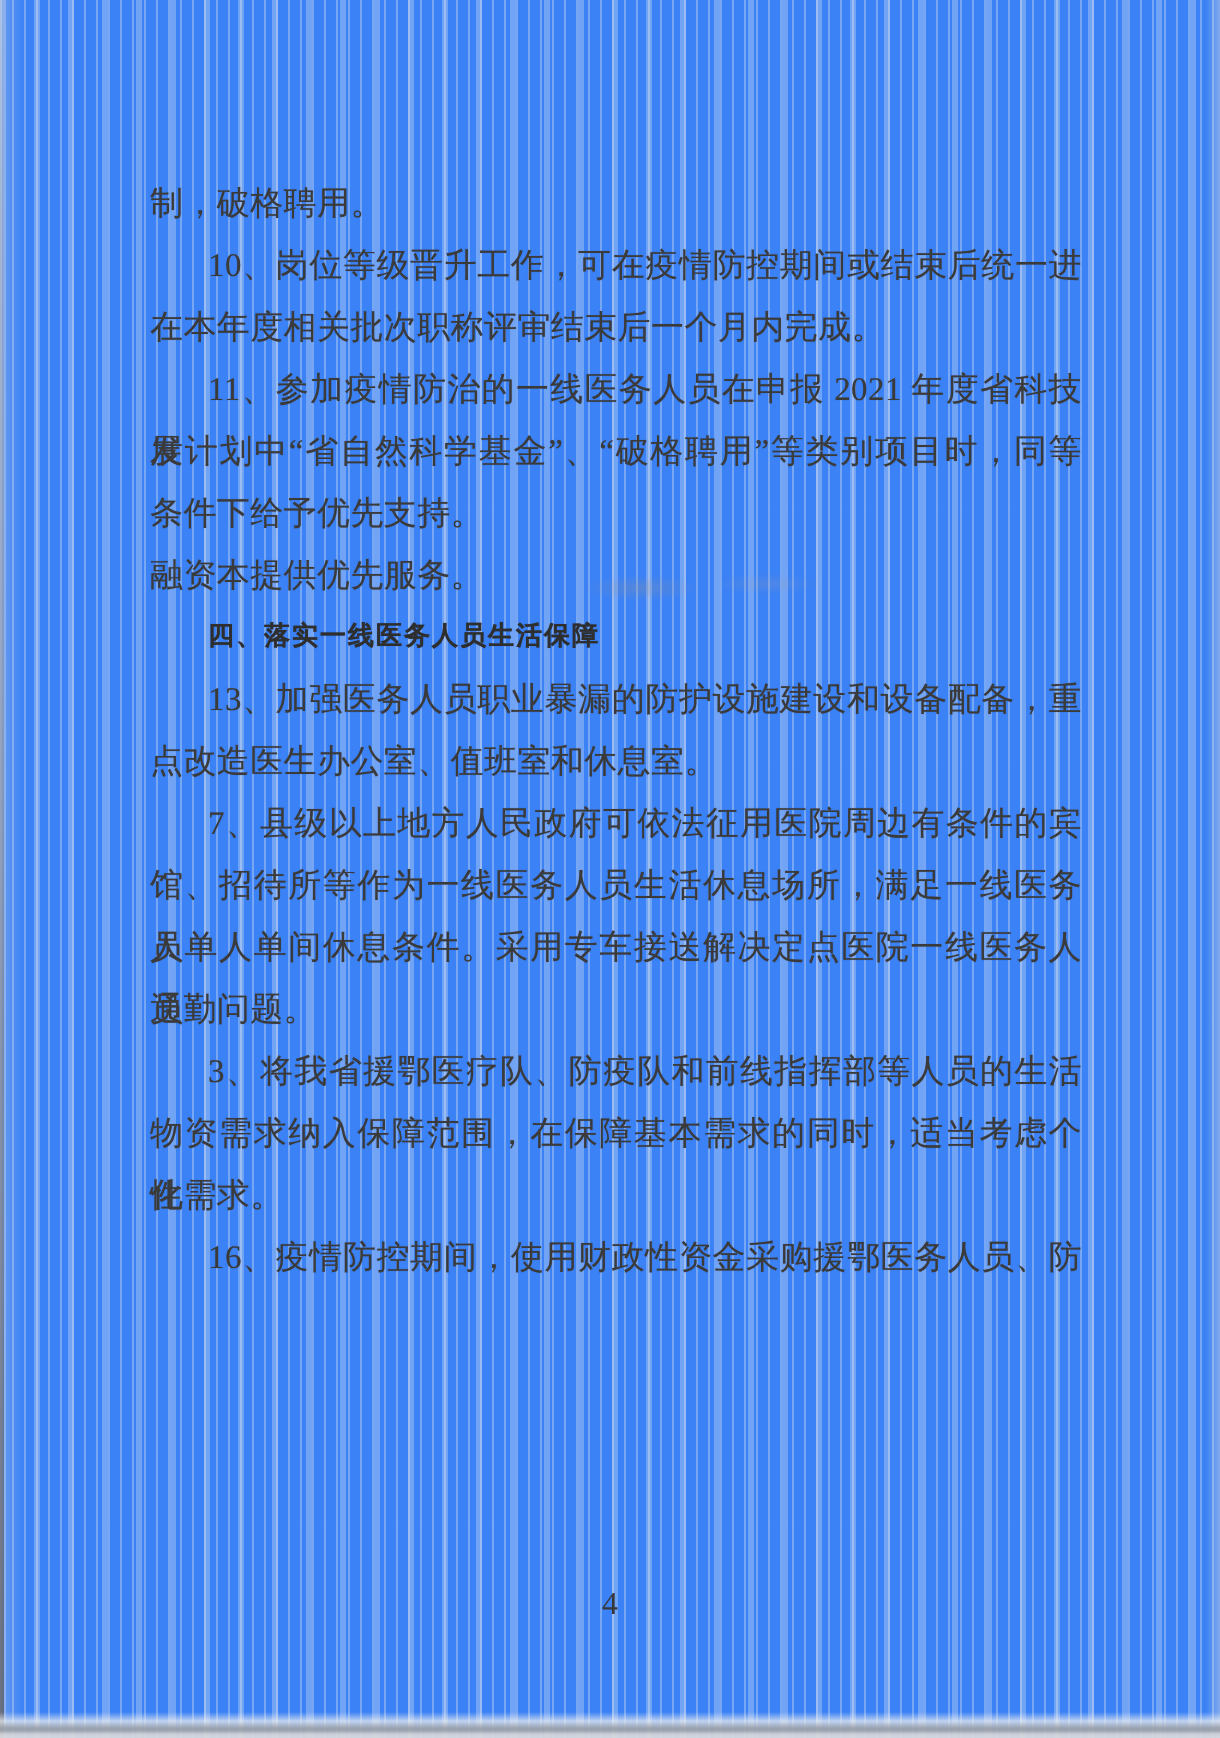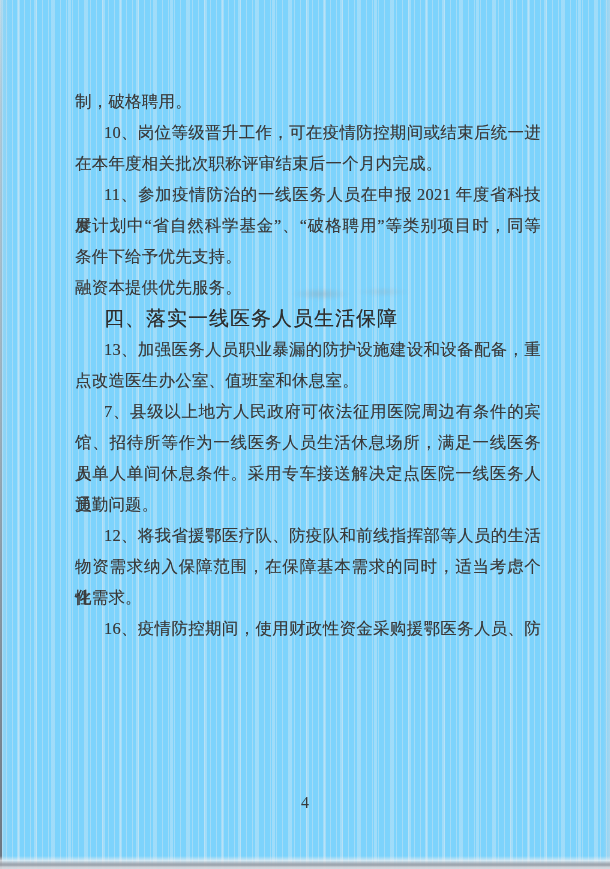--- a/index.html
+++ b/index.html
@@ -11,7 +11,7 @@
   .scan-page {
     position: relative;
     width: 610px; height: 869px;
-    background: #7dd3fc;
+    background: #3b82f6;
   }
   
   .scan-texture {

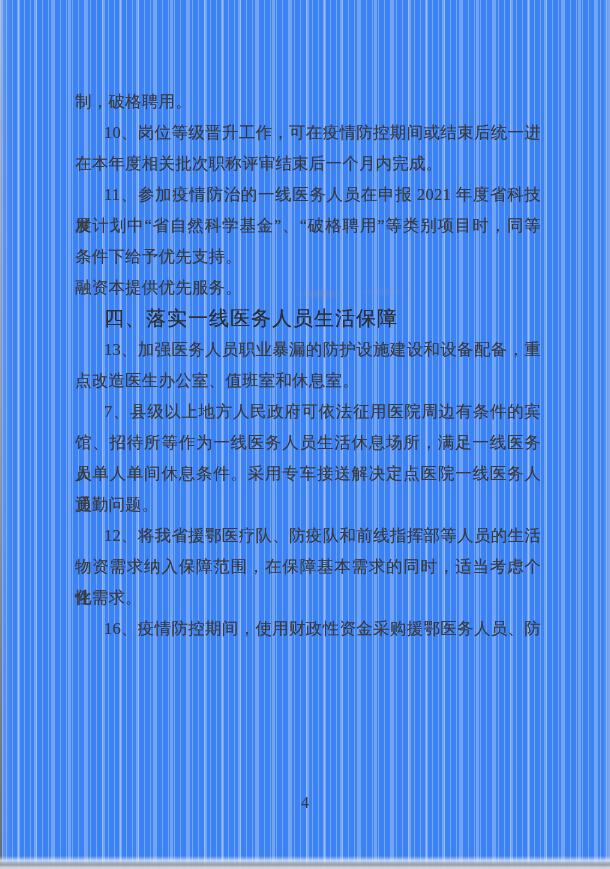--- a/index.html
+++ b/index.html
@@ -45,8 +45,8 @@
   .line.indent { text-indent: 29px; }
   .line.heading {
     font-family: "DejaVu Sans", "Liberation Sans", sans-serif;
-    font-weight: 400;
-    font-size: 20px;
+    font-weight: 700;
+    font-size: 13px;
     color: #2e2e2e;
     letter-spacing: 1px;
     text-shadow: 0 0 0.4px rgba(45,45,45,0.7);

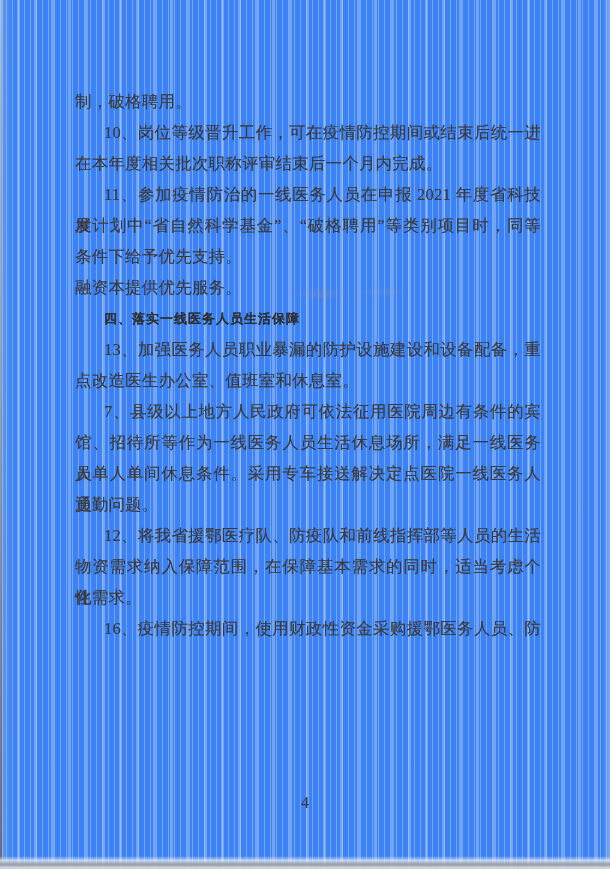--- a/index.html
+++ b/index.html
@@ -125,7 +125,7 @@
       <div class="line justify">馆、招待所等作为一线医务人员生活休息场所，满足一线医务人</div>
       <div class="line justify">员单人单间休息条件。采用专车接送解决定点医院一线医务人员</div>
       <div class="line">通勤问题。</div>
-      <div class="line indent justify">12、将我省援鄂医疗队、防疫队和前线指挥部等人员的生活</div>
+      <div class="line indent justify">3、将我省援鄂医疗队、防疫队和前线指挥部等人员的生活</div>
       <div class="line justify">物资需求纳入保障范围，在保障基本需求的同时，适当考虑个性</div>
       <div class="line">化需求。</div>
       <div class="line indent justify">16、疫情防控期间，使用财政性资金采购援鄂医务人员、防</div>

